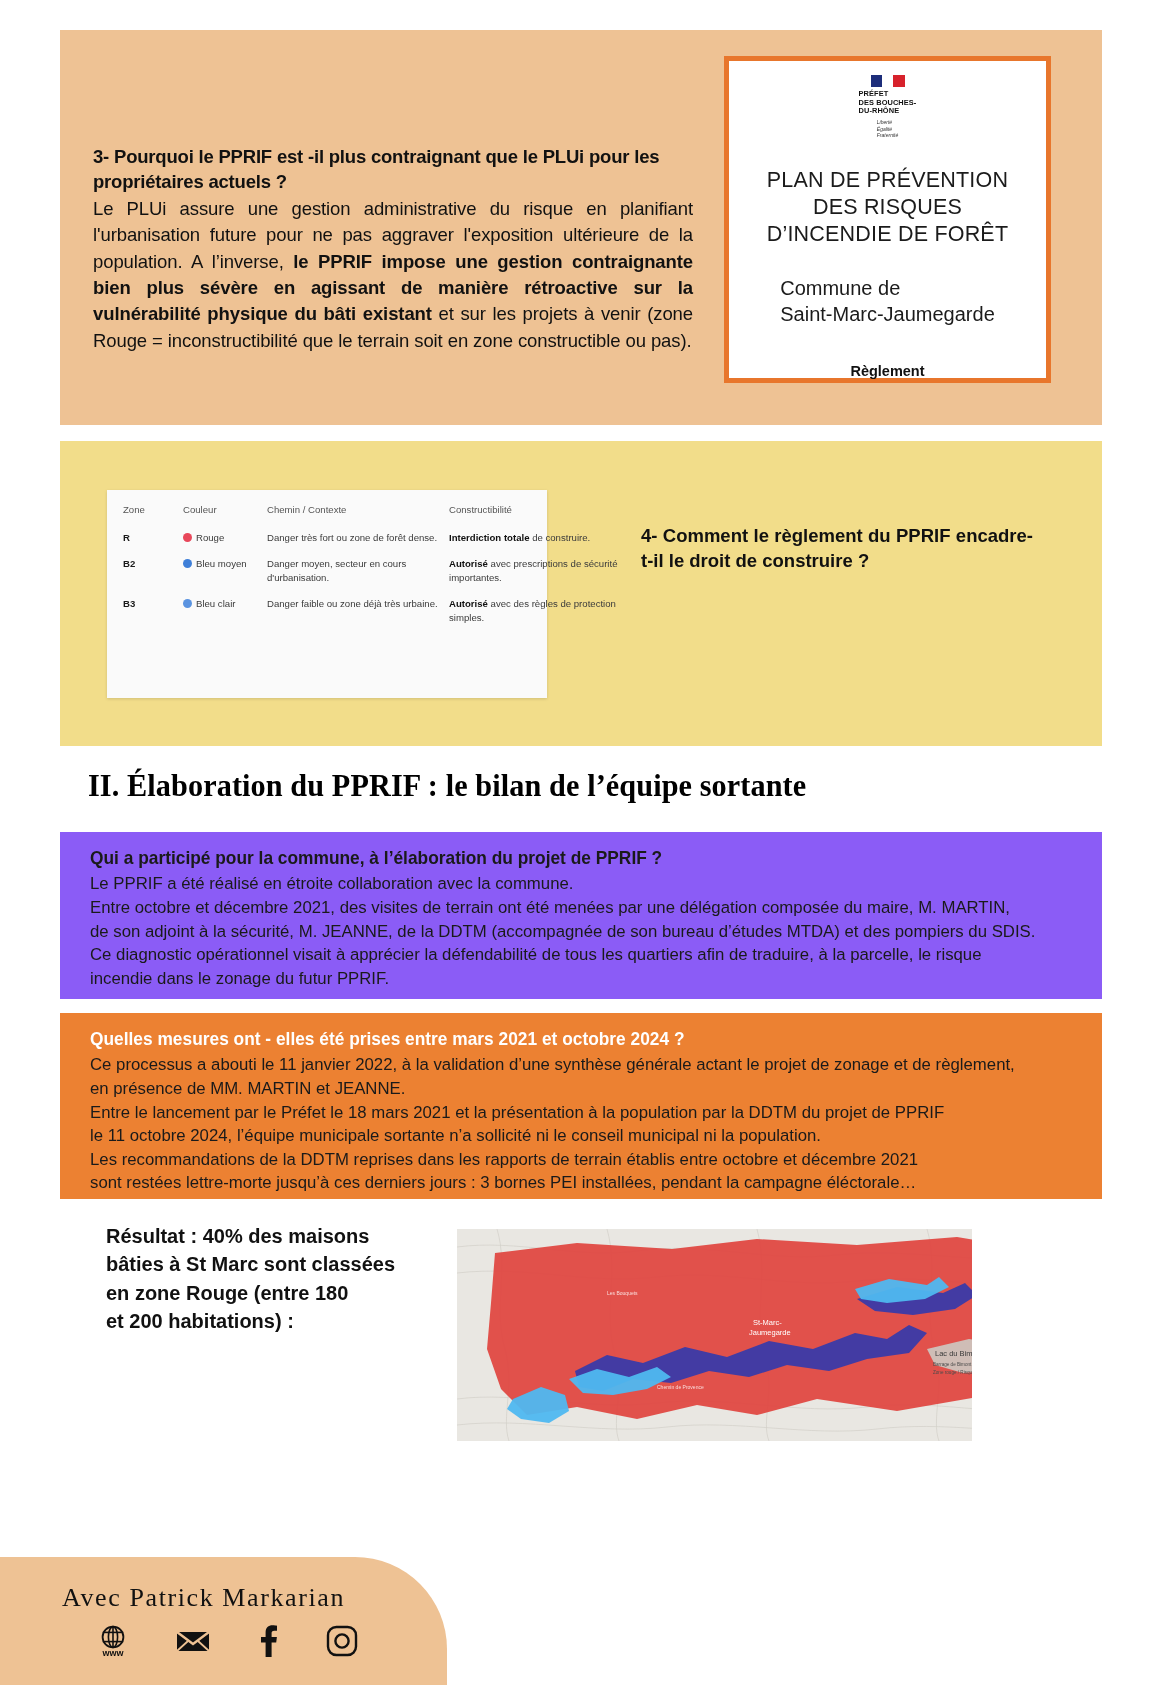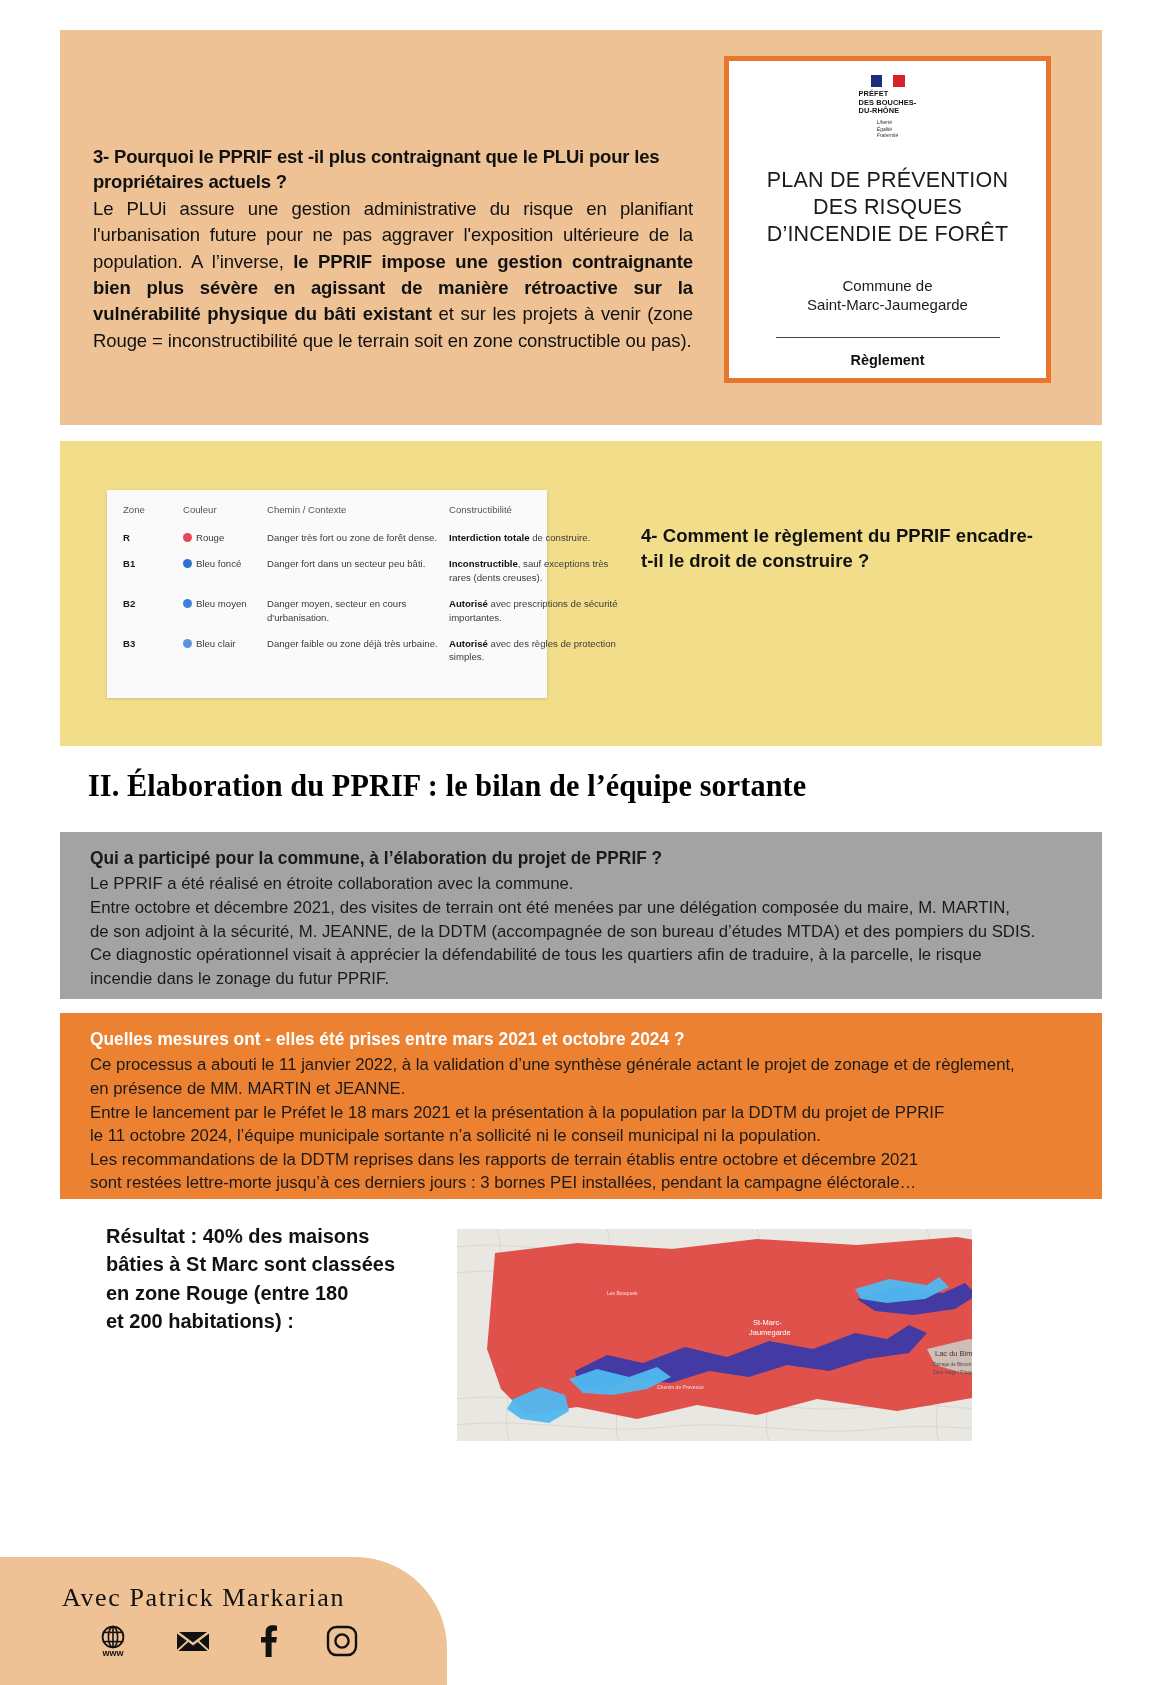--- a/index.html
+++ b/index.html
@@ -103,9 +103,9 @@
   }
   .cover-commune {
     margin-top: 28px;
-    font-size: 15px;
+    font-size: 20px;
     line-height: 1.28;
-    text-align: center;
+    text-align: left;
     color: #1b1b1b;
   }
   .cover-rule {

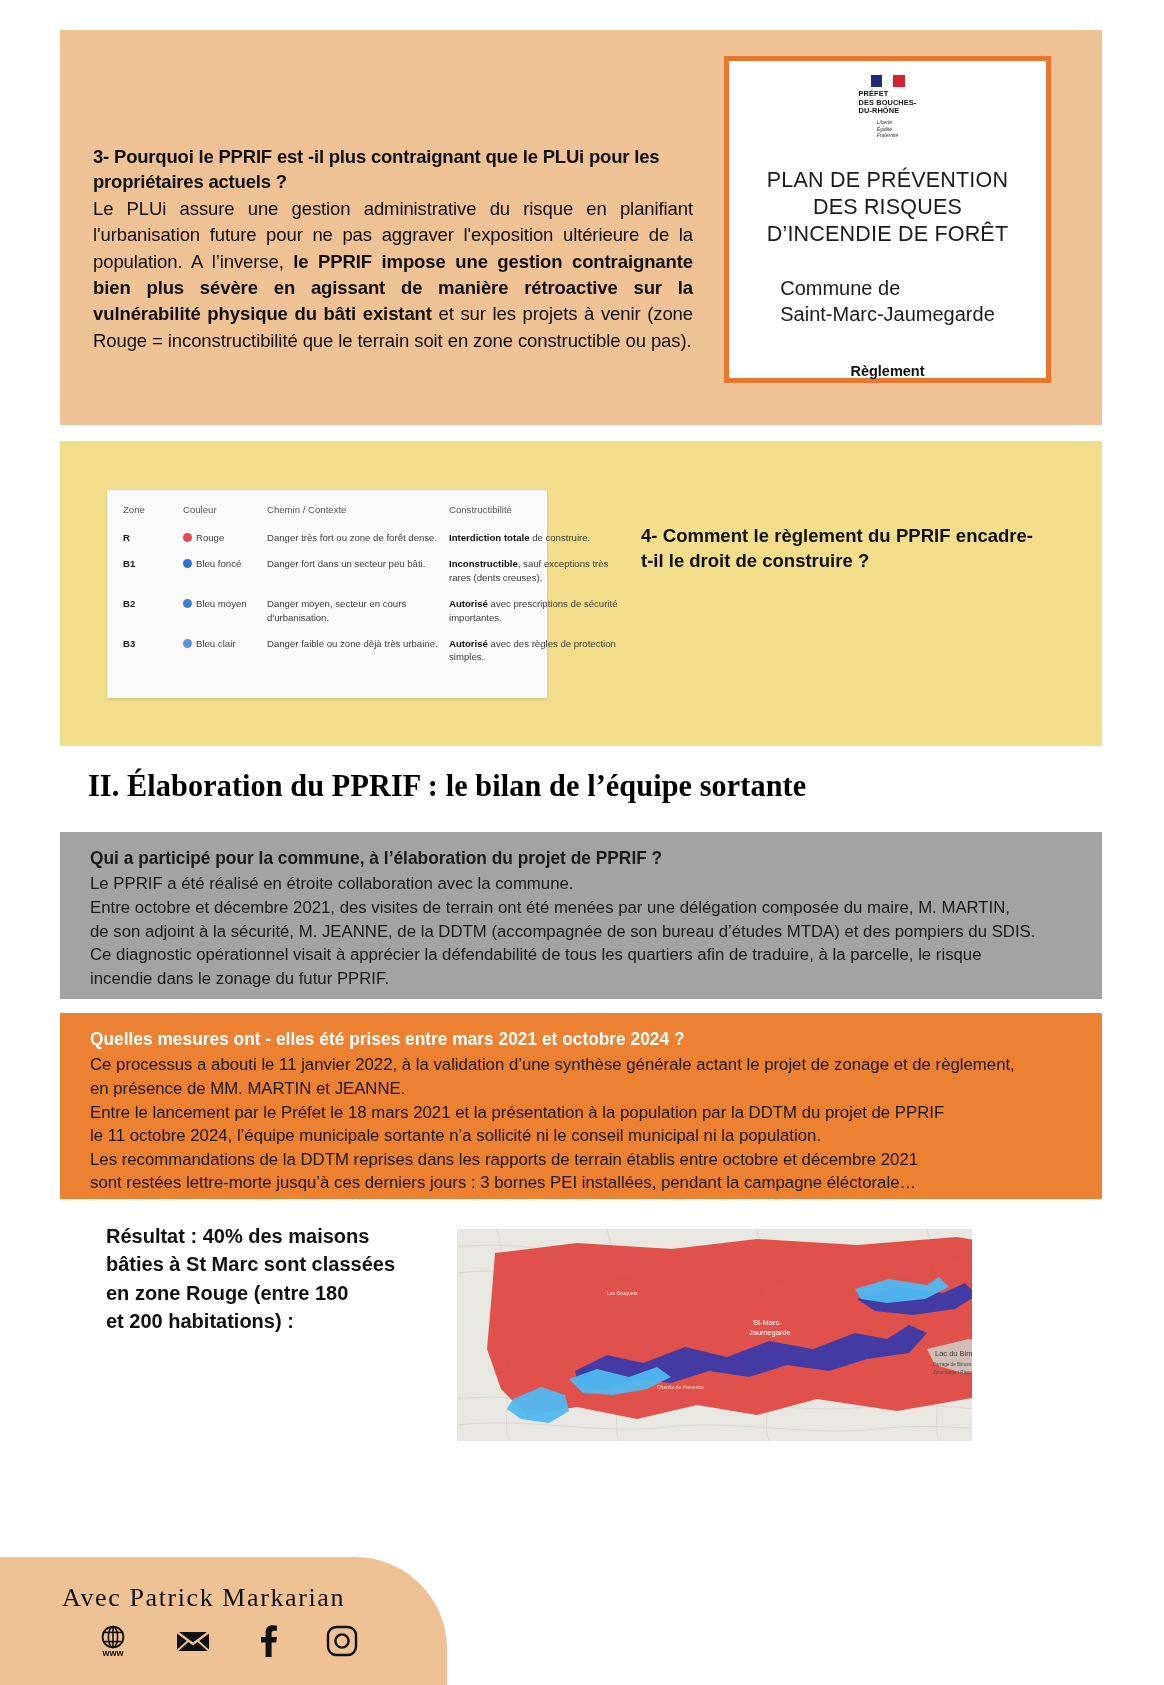--- a/index.html
+++ b/index.html
@@ -367,12 +367,6 @@
           <td class="col-coul"><span class="dot" style="background: rgb(232, 71, 90);"></span>Rouge</td>
           <td class="col-risq">Danger très fort ou zone de forêt dense.</td>
           <td class="col-cons"><b>Interdiction totale</b> de construire.</td>
-        </tr>
-        <tr>
-          <td class="col-zone zone-code">B1</td>
-          <td class="col-coul"><span class="dot" style="background: rgb(47, 111, 208);"></span>Bleu foncé</td>
-          <td class="col-risq">Danger fort dans un secteur peu bâti.</td>
-          <td class="col-cons"><b>Inconstructible</b>, sauf exceptions très rares (dents creuses).</td>
         </tr>
         <tr>
           <td class="col-zone zone-code">B2</td>

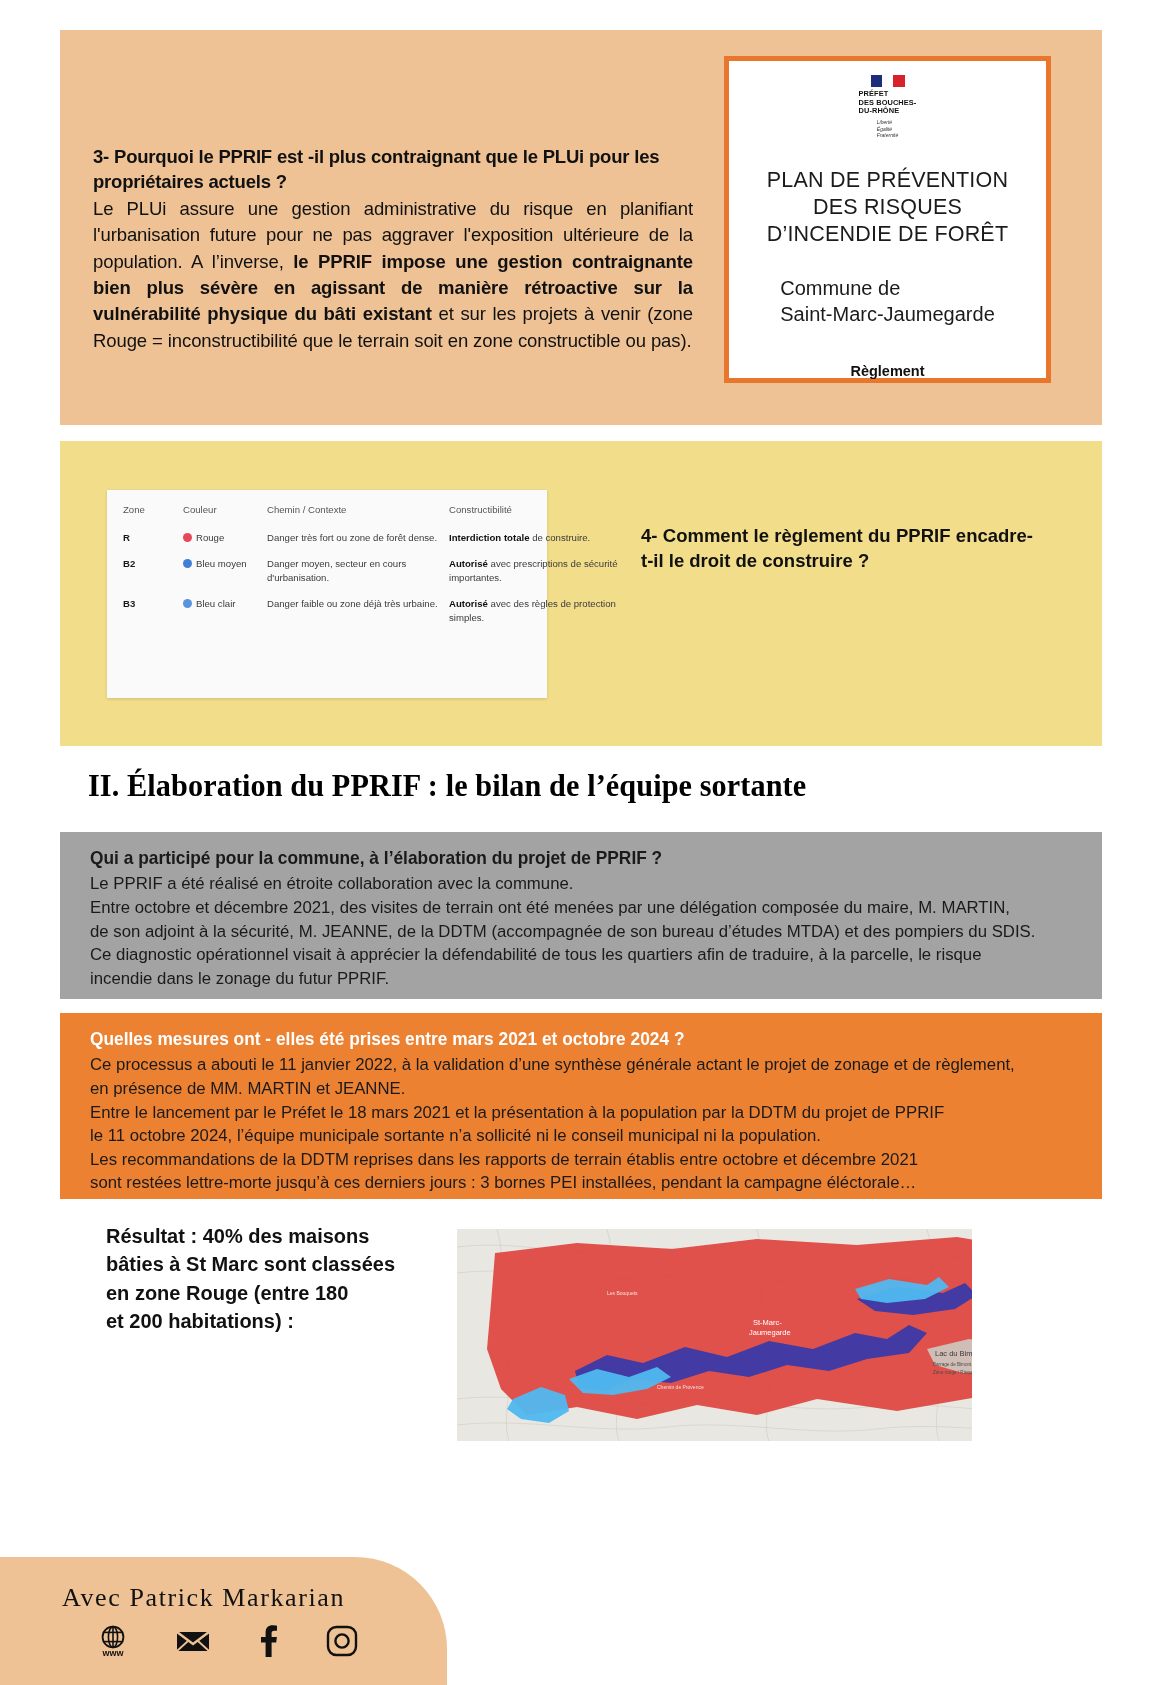--- a/index.html
+++ b/index.html
@@ -217,7 +217,7 @@
     top: 832px;
     width: 1042px;
     height: 167px;
-    background: #a3a3a3;
+    background: #8b5cf6;
   }
   .band-orange {
     position: absolute;

